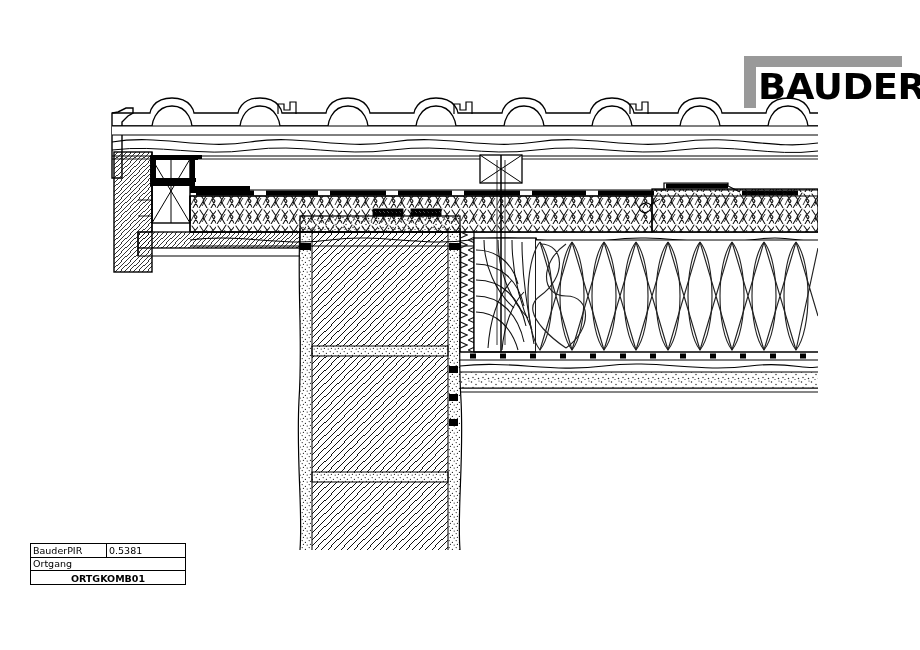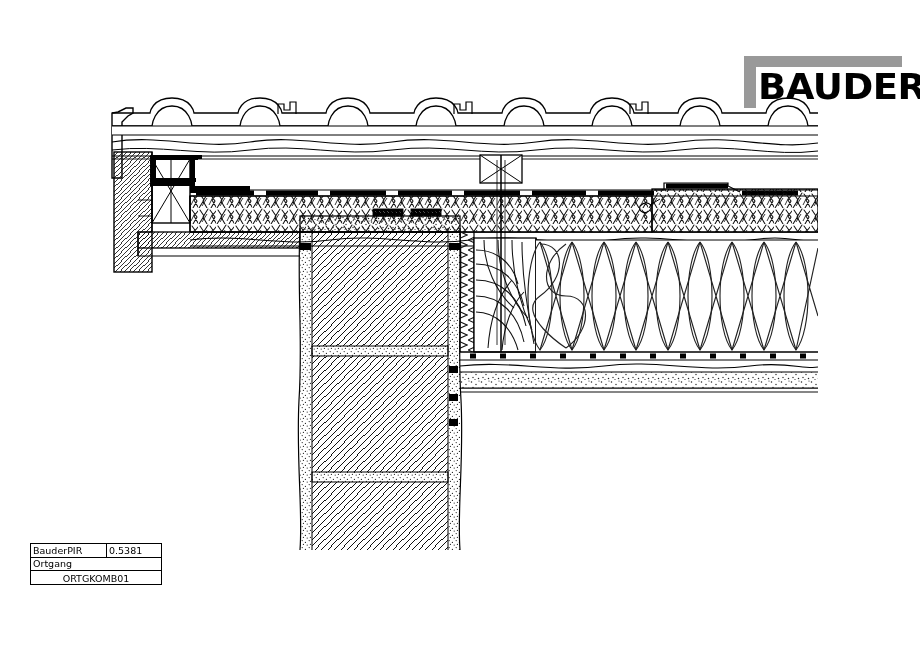--- a/index.html
+++ b/index.html
@@ -17,7 +17,7 @@
      transform:scaleX(1.06);transform-origin:left center;}
 
   
-  #titleblock{position:absolute;left:30px;top:543px;width:132px;height:42px;
+  #titleblock{position:absolute;left:30px;top:543px;width:156px;height:42px;
      border:1.6px solid #000;box-sizing:border-box;background:#fff;}
   #titleblock .row{display:flex;height:13.6px;border-bottom:1.3px solid #000;
      box-sizing:border-box;}

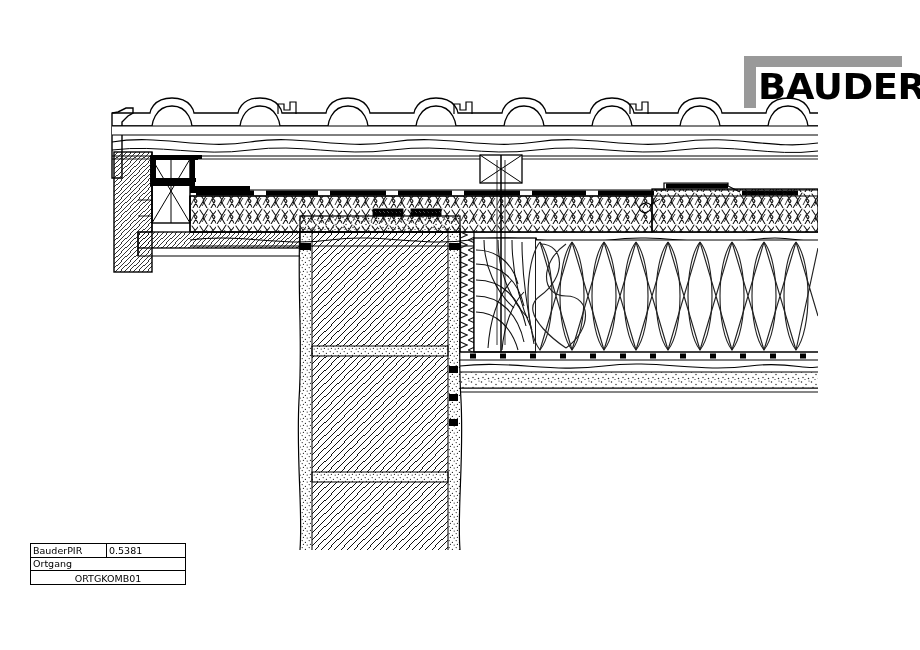--- a/index.html
+++ b/index.html
@@ -28,7 +28,7 @@
   #titleblock .c1{width:76px;border-right:1.3px solid #000;box-sizing:border-box;}
   #titleblock .c2{flex:1;}
   #titleblock .cfull{width:100%;}
-  #titleblock .ccenter{width:100%;justify-content:center;}
+  #titleblock .ccenter{width:100%;justify-content:center;font-weight:bold;}
 
   svg{display:block;}
 </style>

